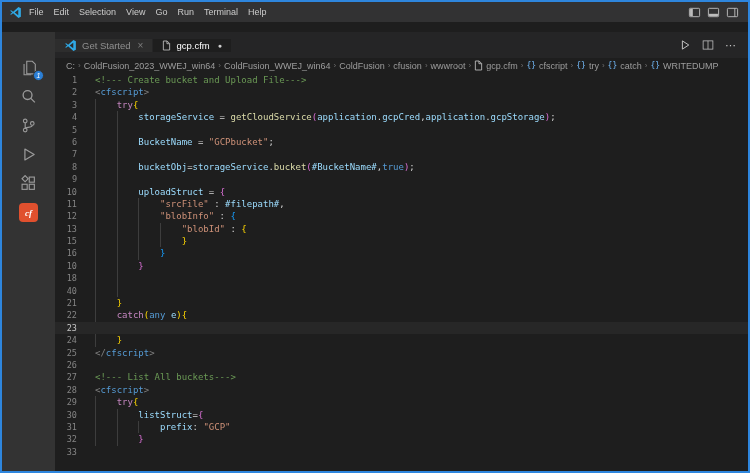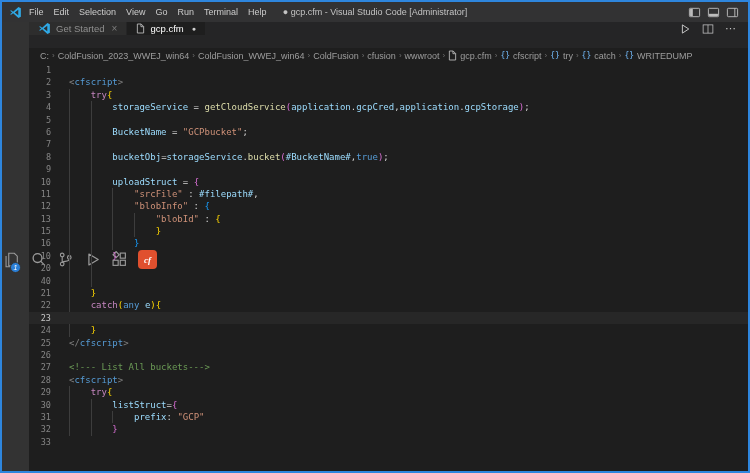--- a/index.html
+++ b/index.html
@@ -11,6 +11,7 @@
     font-family:"Liberation Sans",sans-serif;
     overflow:hidden;display:flex;flex-direction:column;
     user-select:none;
+    gap:10px;
   }
   
   .titlebar{height:20px;flex:none;background:var(--titlebar_bg);display:flex;align-items:center;position:relative;color:#cccccc;font-size:9px;}

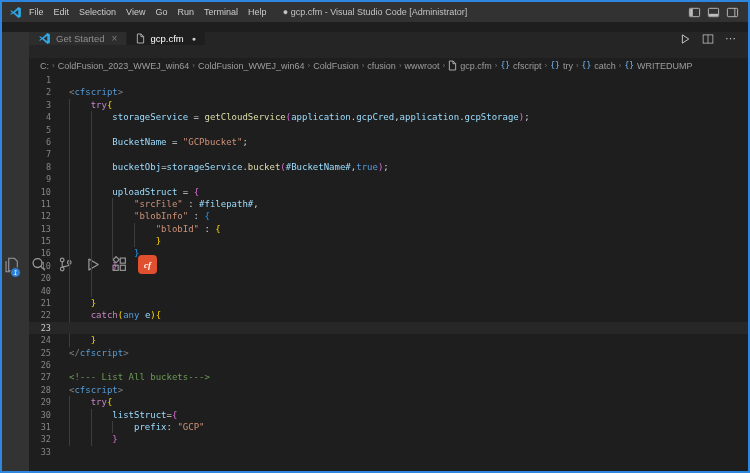--- a/index.html
+++ b/index.html
@@ -78,7 +78,6 @@
         <div class="menu-item">Terminal</div>
         <div class="menu-item">Help</div>
       </div>
-    <div class="title-center">● gcp.cfm - Visual Studio Code [Administrator]</div>
     <div class="tb-icons" id="tbicons">
         <span class="tb-icon">
           <svg width="13" height="13" viewBox="0 0 14 14">

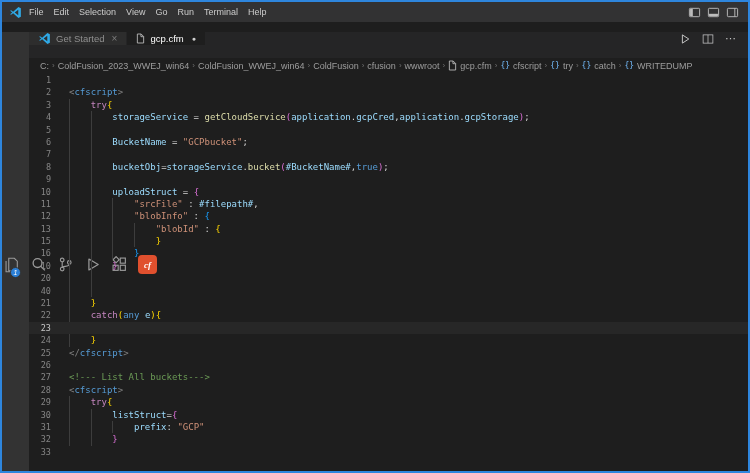--- a/index.html
+++ b/index.html
@@ -29,7 +29,7 @@
   .cf-badge{width:19px;height:19px;border-radius:4px;background:var(--coldfusion_orange);color:#fff;font-size:9px;font-weight:bold;display:flex;align-items:center;justify-content:center;font-family:"Liberation Serif",serif;}
   .editor-col{flex:1;display:flex;flex-direction:column;min-width:0;background:var(--editor_bg);}
   
-  .tabbar{height:26px;flex:none;background:var(--tabbar_bg);display:flex;align-items:flex-start;}
+  .tabbar{height:26px;flex:none;background:var(--tabbar_bg);display:flex;align-items:center;}
   .tabs{display:flex;align-items:stretch;}
   .tab{display:flex;align-items:center;gap:5px;padding:0 9px;font-size:9.5px;color:#8f8f8f;background:var(--tab_inactive_bg);border-right:1px solid #252526;cursor:pointer;}
   .tab.active{background:var(--editor_bg);color:#ffffff;}

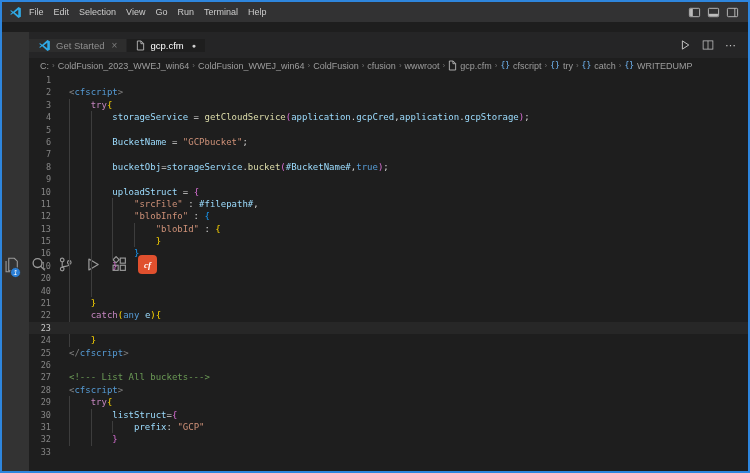--- a/index.html
+++ b/index.html
@@ -235,6 +235,7 @@
       <div class="code-area" id="lines">
           <div class="cl">
             <div class="ln">1</div>
+            <div class="lc"><span class="s-cm">&lt;!--- Create bucket and Upload File---&gt;</span></div>
           </div>
           <div class="cl">
             <div class="ln">2</div>

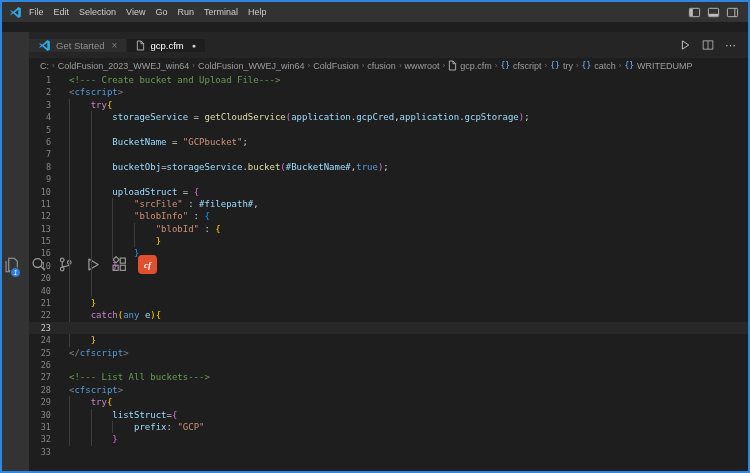--- a/index.html
+++ b/index.html
@@ -23,7 +23,7 @@
   .tb-icon{display:flex;align-items:center;}
   
   .main{flex:1;display:flex;min-height:0;}
-  .activitybar{width:27px;flex:none;background:var(--activitybar_bg);display:flex;align-items:center;padding-top:26px;gap:10px;font-style:italic;}
+  .activitybar{width:53px;flex:none;background:var(--activitybar_bg);display:flex;flex-direction:column;align-items:center;padding-top:26px;gap:10px;font-style:italic;}
   .ab-item{width:29px;height:19px;display:flex;align-items:center;justify-content:center;position:relative;cursor:pointer;}
   .badge{position:absolute;right:-1px;bottom:-4px;width:11px;height:11px;border-radius:50%;background:var(--badge_bg);color:#fff;font-size:7px;display:flex;align-items:center;justify-content:center;border:1px solid var(--activitybar_bg);}
   .cf-badge{width:19px;height:19px;border-radius:4px;background:var(--coldfusion_orange);color:#fff;font-size:9px;font-weight:bold;display:flex;align-items:center;justify-content:center;font-family:"Liberation Serif",serif;}

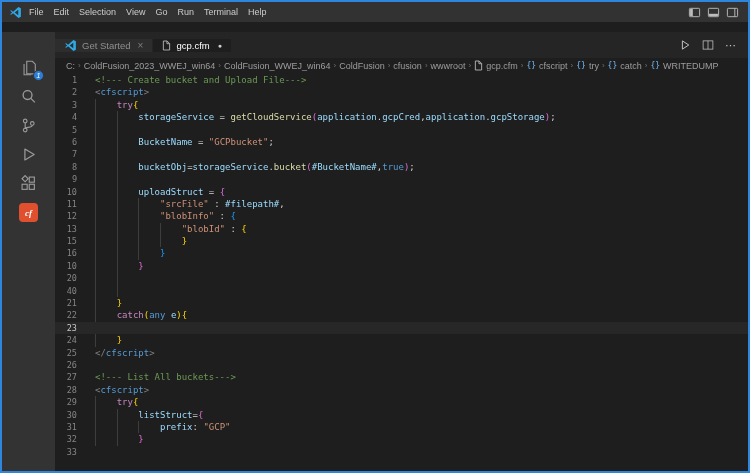--- a/index.html
+++ b/index.html
@@ -298,7 +298,7 @@
             <div class="lc"><span class="gl"></span><span class="gl"></span><span class="s-b2">}</span></div>
           </div>
           <div class="cl">
-            <div class="ln">20</div>
+            <div class="ln">18</div>
             <div class="lc"><span class="gl"></span><span class="gl"></span></div>
           </div>
           <div class="cl">

